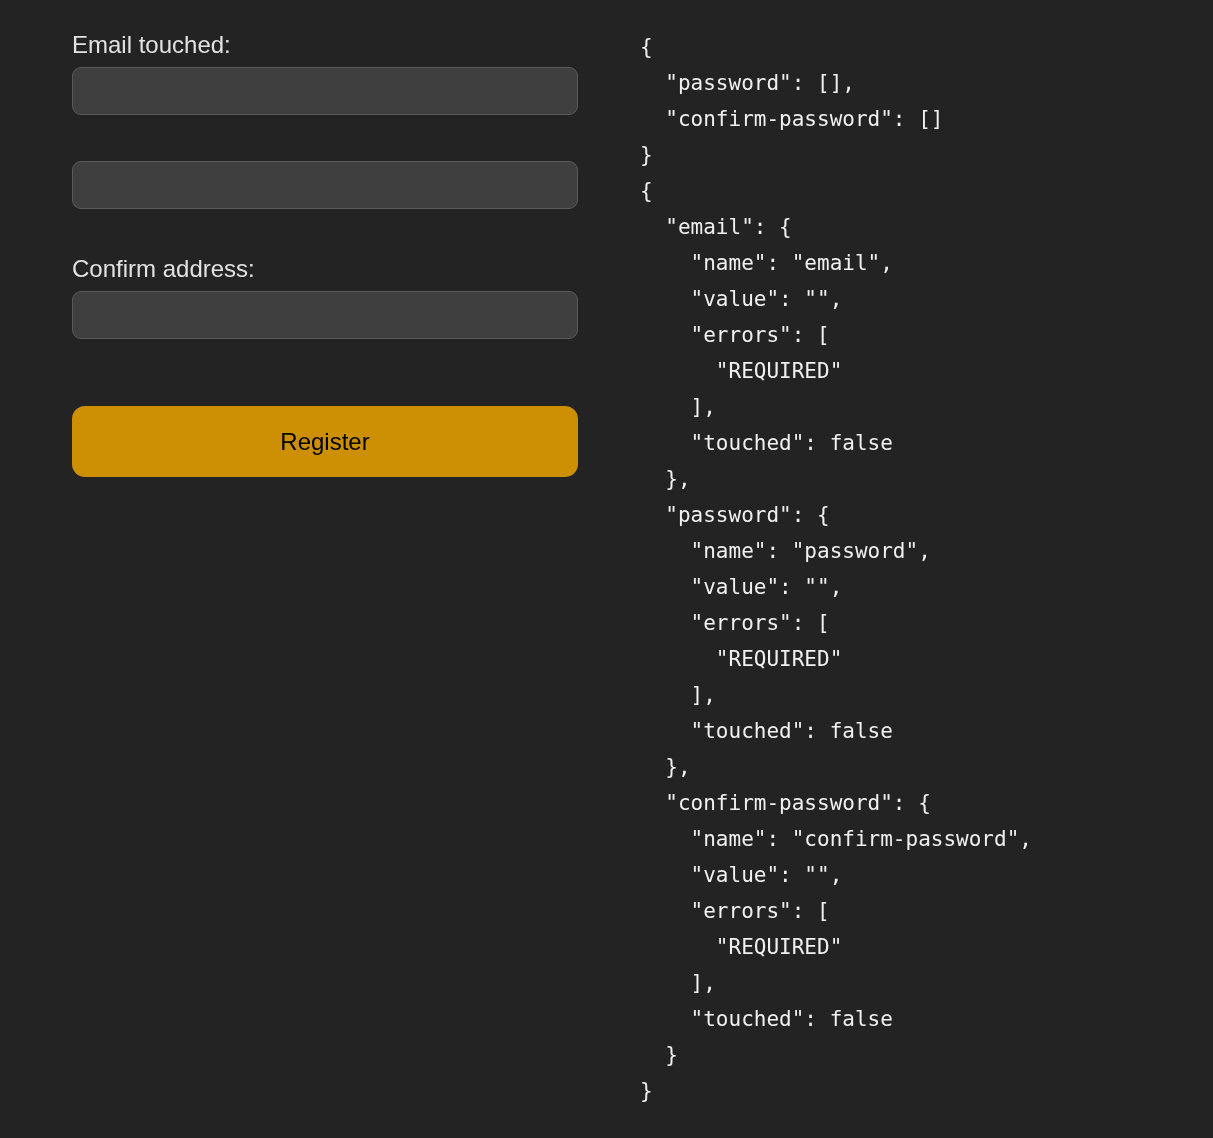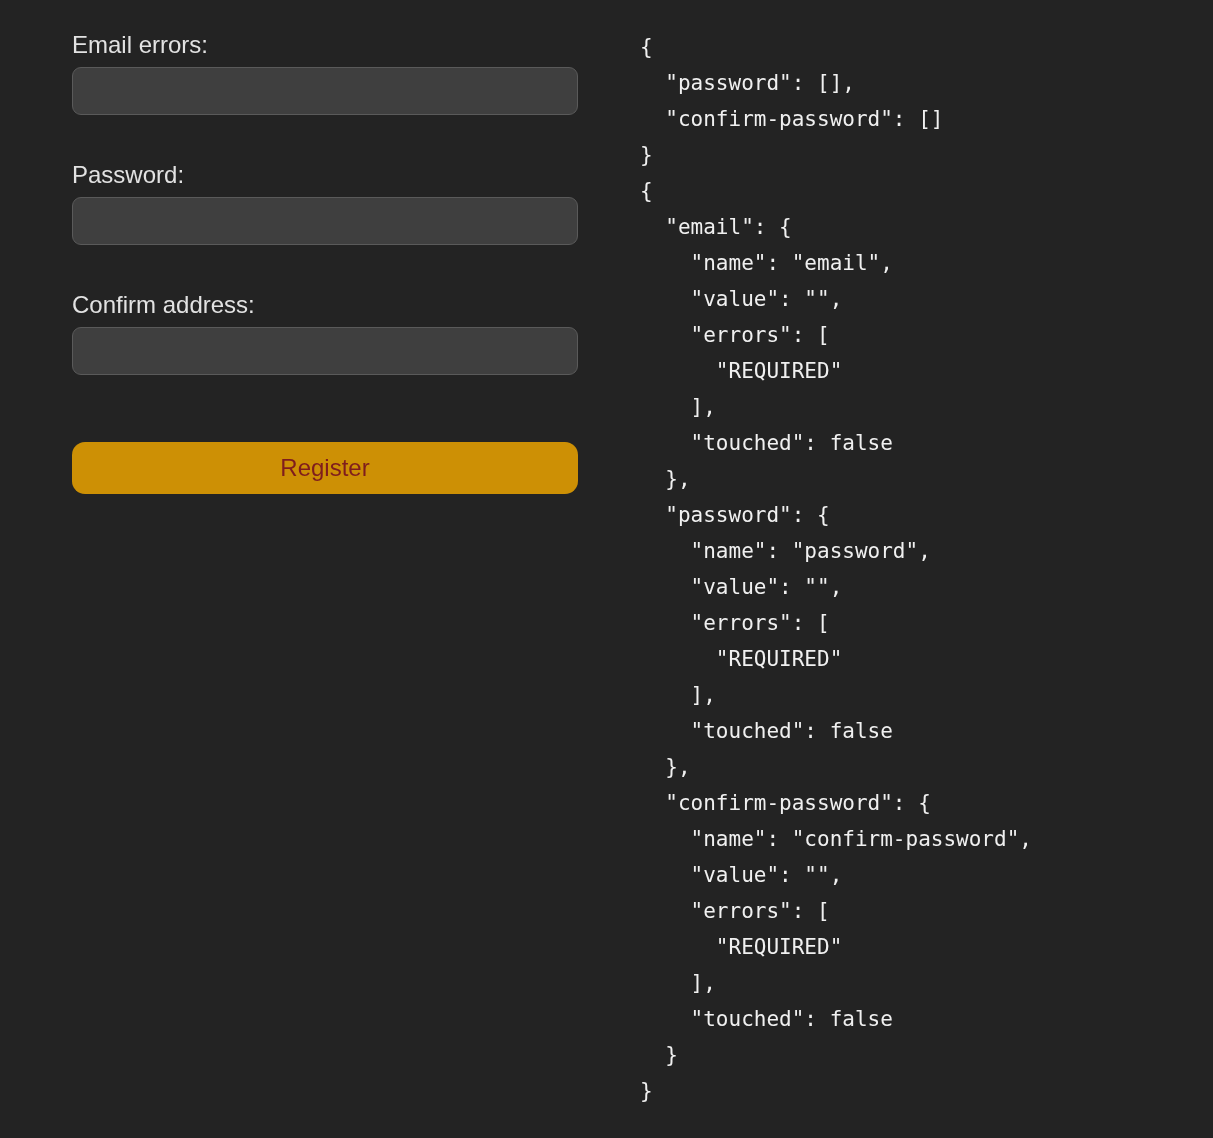--- a/index.html
+++ b/index.html
@@ -84,7 +84,7 @@
   <div class="form-pane">
 
     <div class="form-group">
-      <label class="field-label">Email errors:</label>
+      <label class="field-label">Email touched:</label>
       <input class="text-input" type="text" value="" style="">
     </div>
 

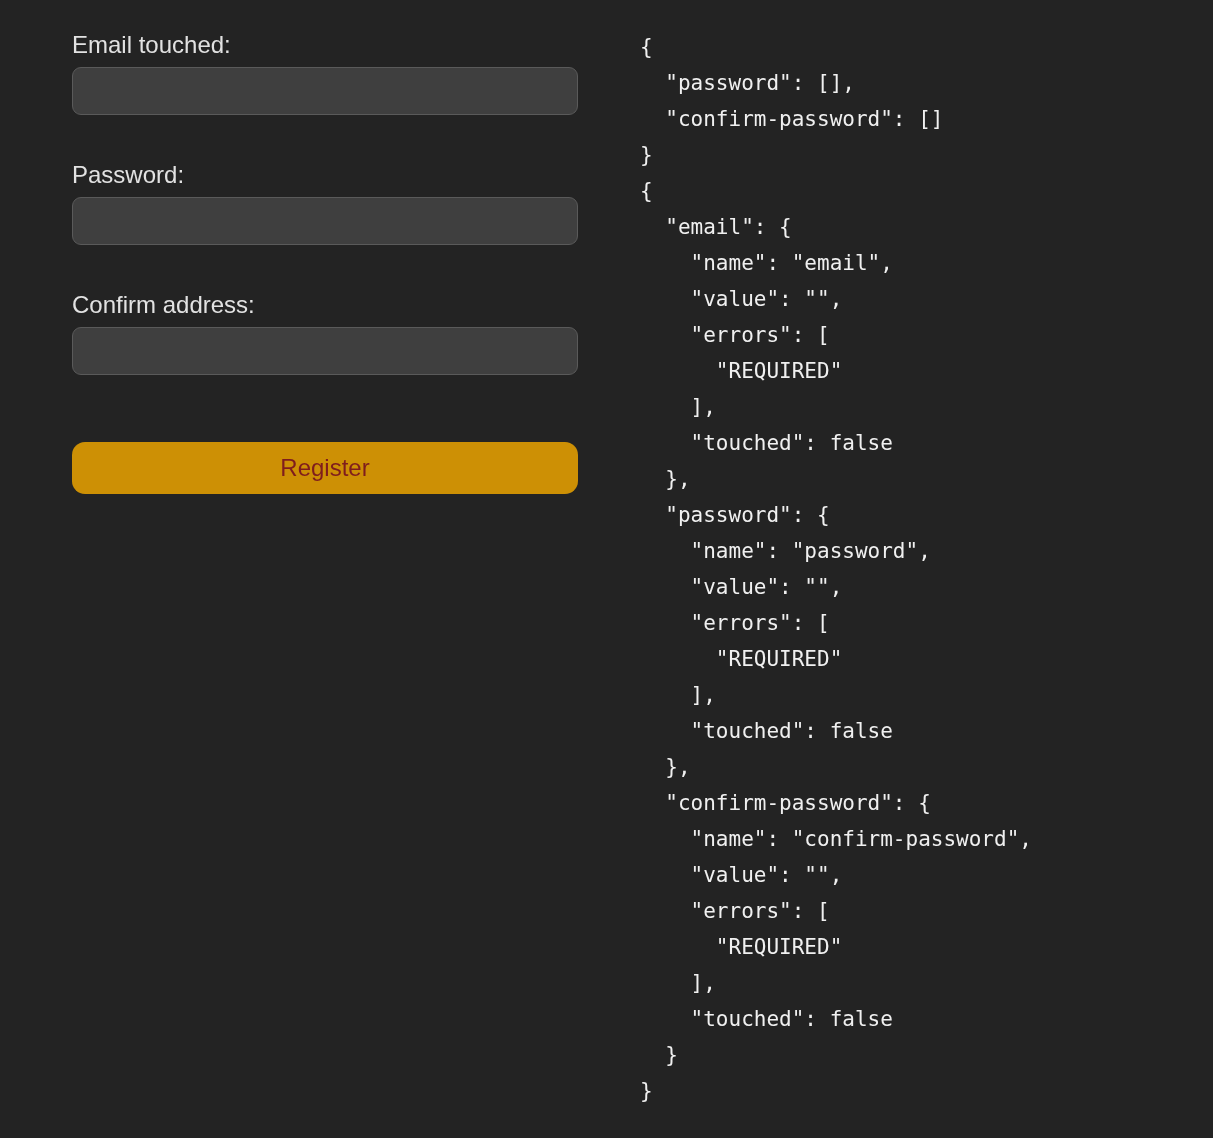--- a/index.html
+++ b/index.html
@@ -89,7 +89,6 @@
     </div>
 
     <div class="form-group">
-      <label class="field-label">Password:</label>
       <input class="text-input" type="password" value="" style="">
     </div>
 

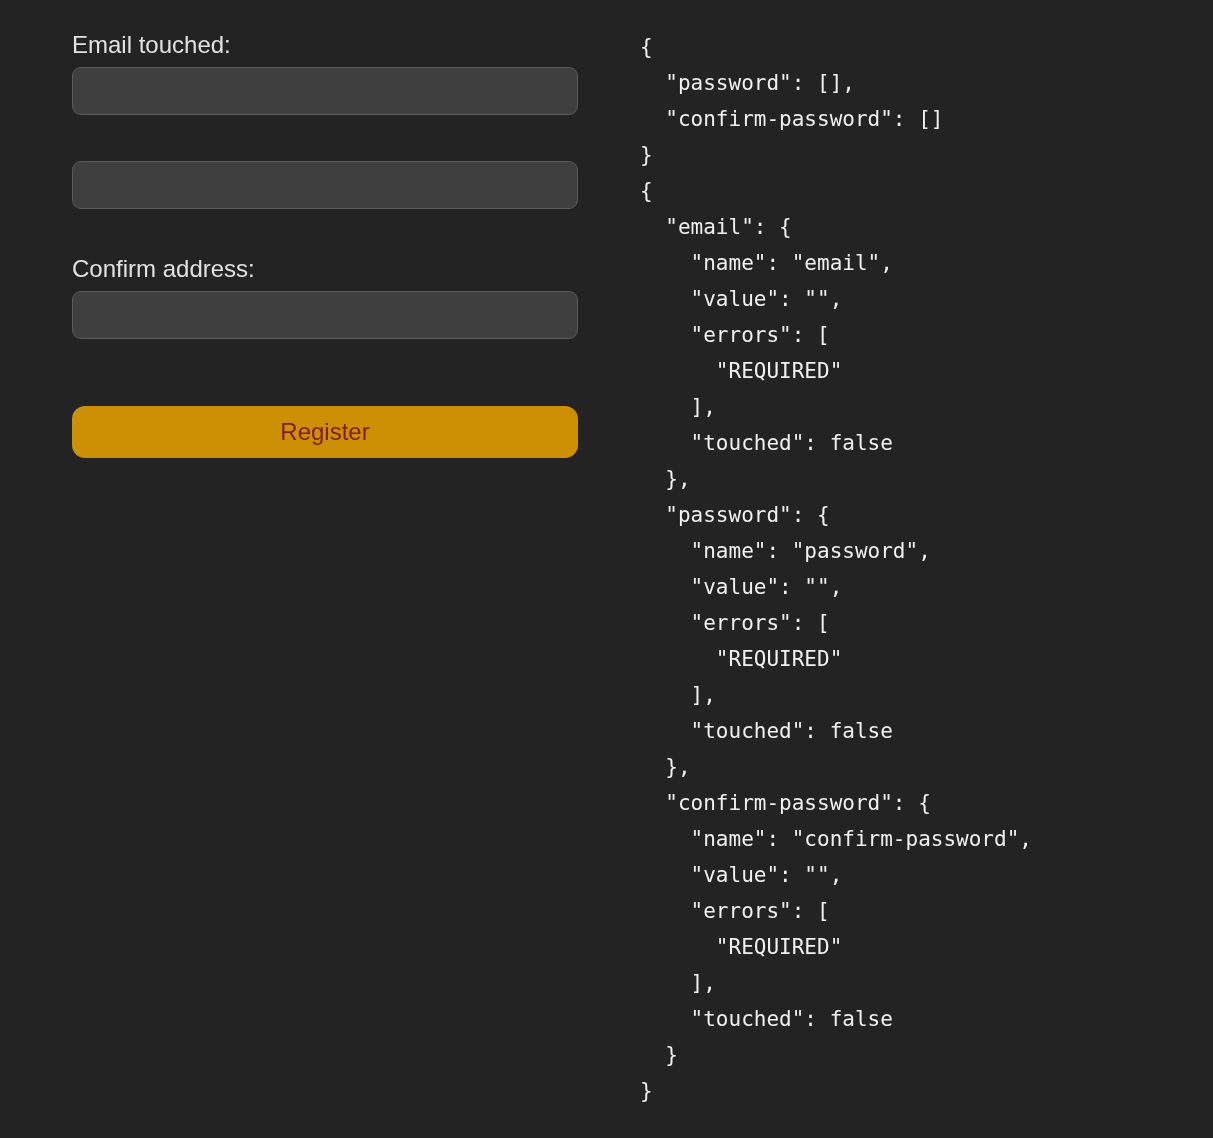--- a/index.html
+++ b/index.html
@@ -52,12 +52,12 @@
     display: block;
     margin-top: 67px;
     width: 506px;
-    height: 52px;
+    height: 71px;
     border: none;
     border-radius: 13px;
     font-family: "Liberation Sans", sans-serif;
     font-size: 24px;
-    color: #7f1d1d;
+    color: #000000;
     cursor: pointer;
     background: #cd9005; 
   }

